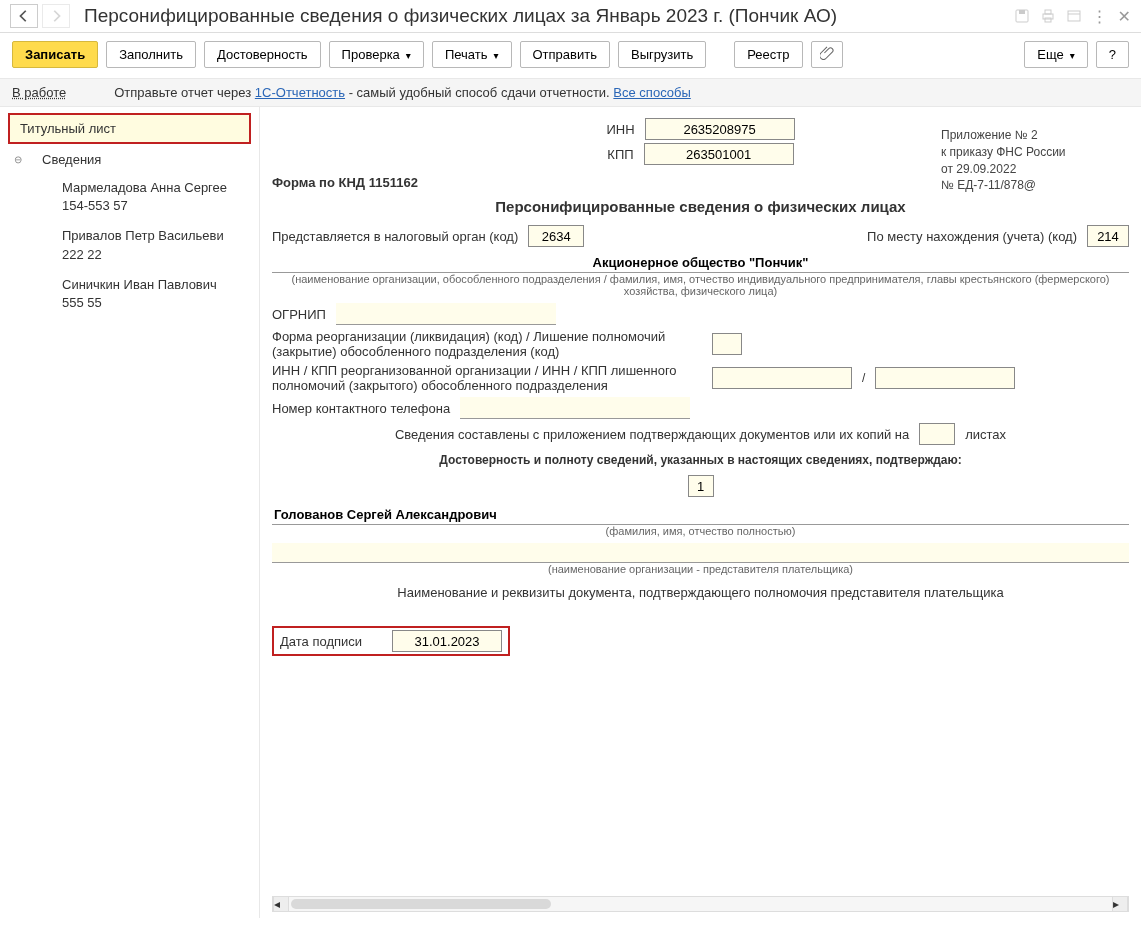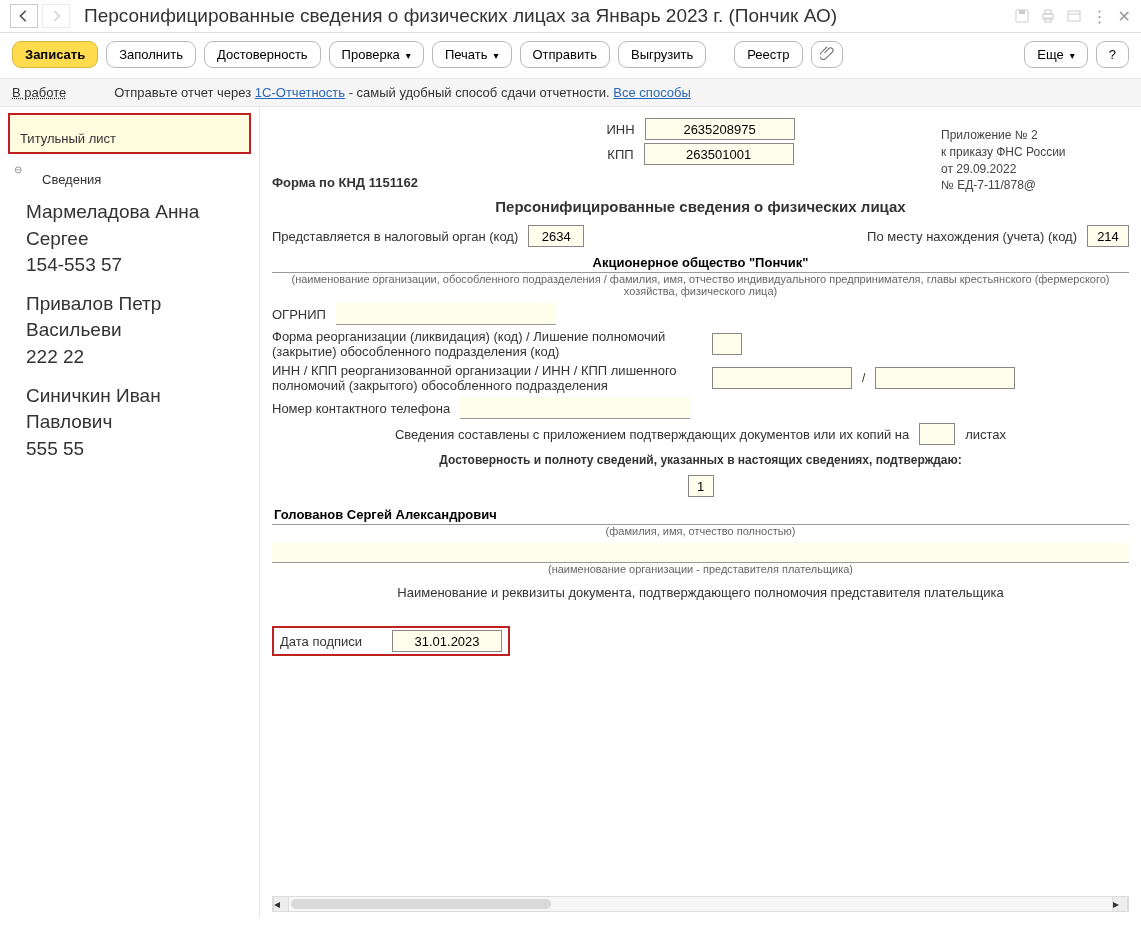--- a/index.html
+++ b/index.html
@@ -46,7 +46,7 @@
     padding: 5px 12px;
     font-size: 13px;
     cursor: pointer;
-    border-radius: 9px;
+    border-radius: 2px;
   }
   .btn.primary { background: #ffdb4d; border-color: #d6b83e; font-weight: bold;}
   .btn .caret { margin-left:6px; font-size:10px;}

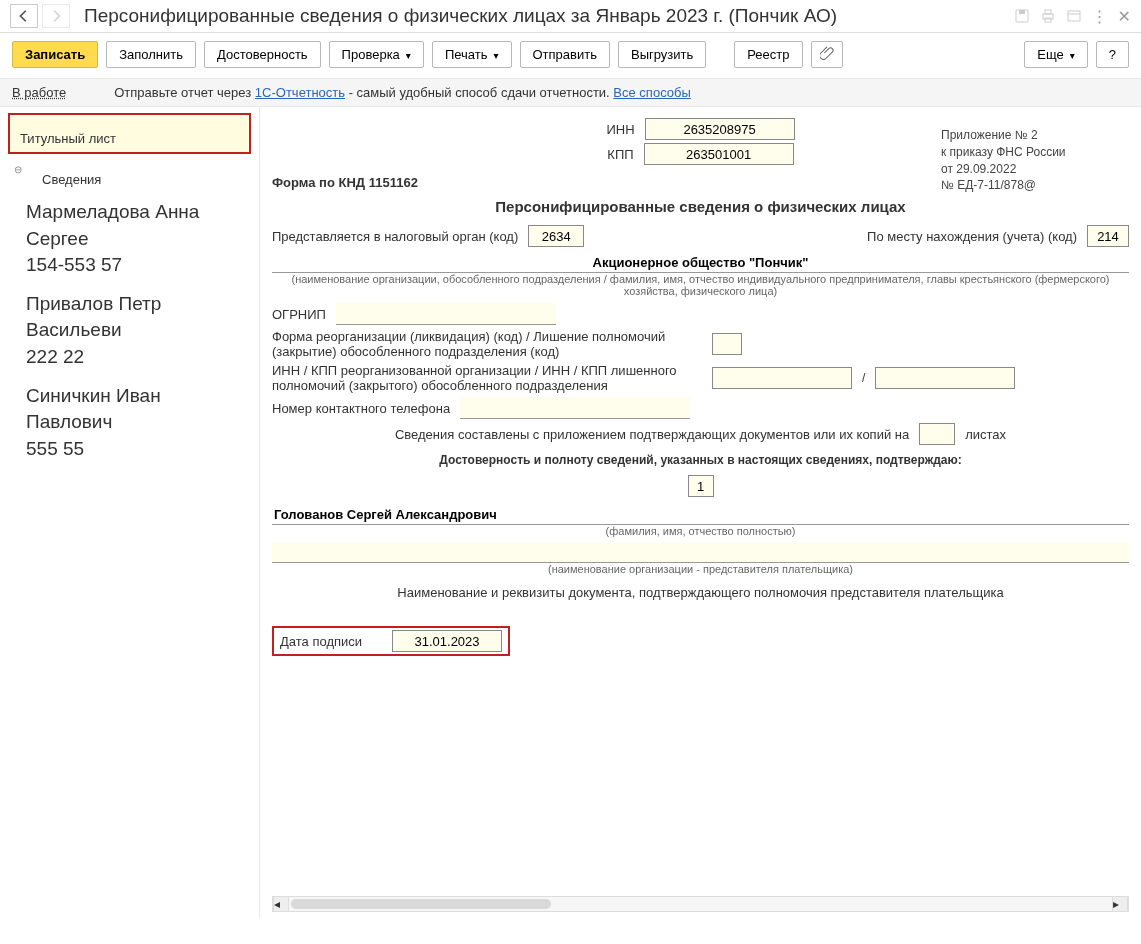--- a/index.html
+++ b/index.html
@@ -77,7 +77,7 @@
     background:#fff;
   }
   .tree-item {
-    padding: 16px 10px 6px 30px;
+    padding: 6px 10px 6px 30px;
     font-size: 13px;
     cursor: pointer;
     position:relative;

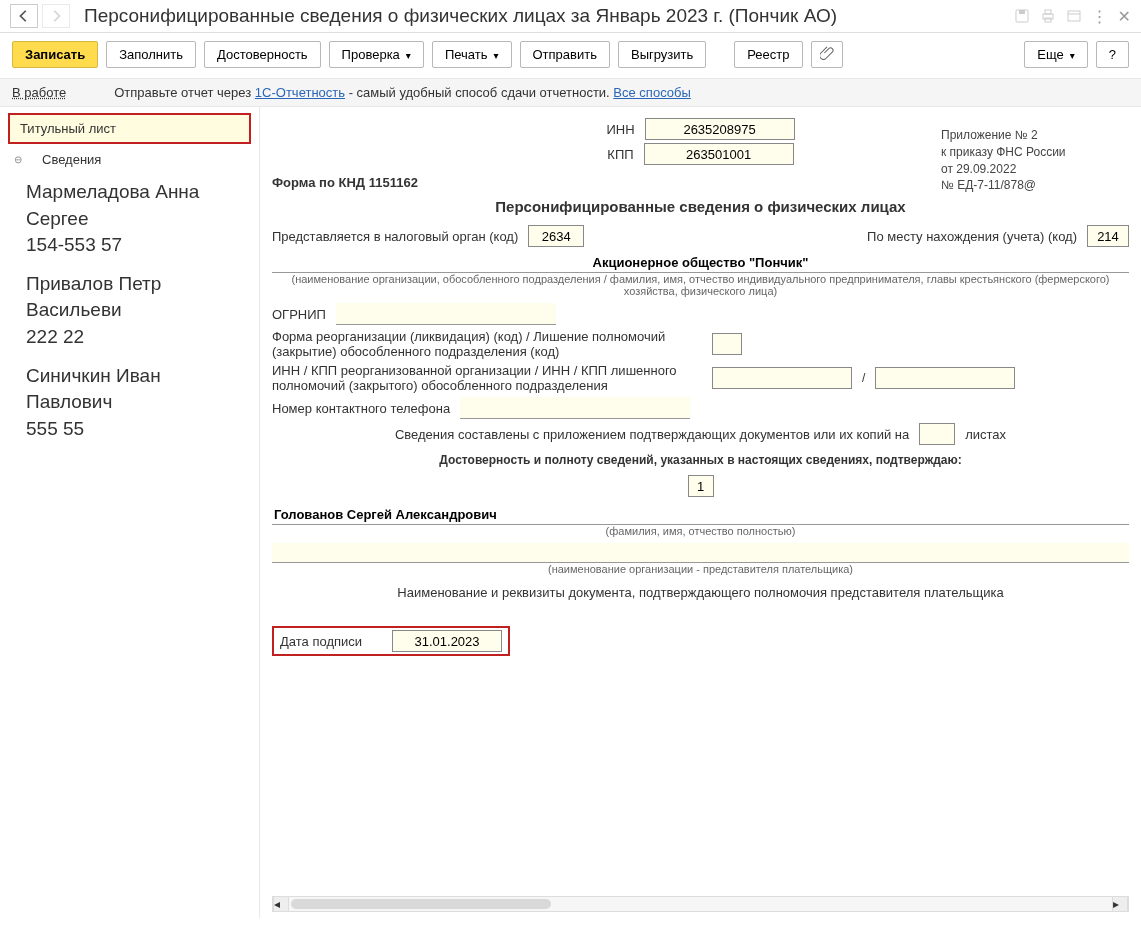--- a/index.html
+++ b/index.html
@@ -93,7 +93,7 @@
     position:absolute; left:14px; top:8px;
     width:12px; height:12px; font-size:10px; color:#888;
   }
-  .tree-sub { padding: 6px 10px 6px 26px; font-size: 19px; cursor:pointer; line-height:1.4;}
+  .tree-sub { padding: 6px 10px 6px 62px; font-size: 13px; cursor:pointer; line-height:1.4;}
   
   .form-area {
     flex:1;

